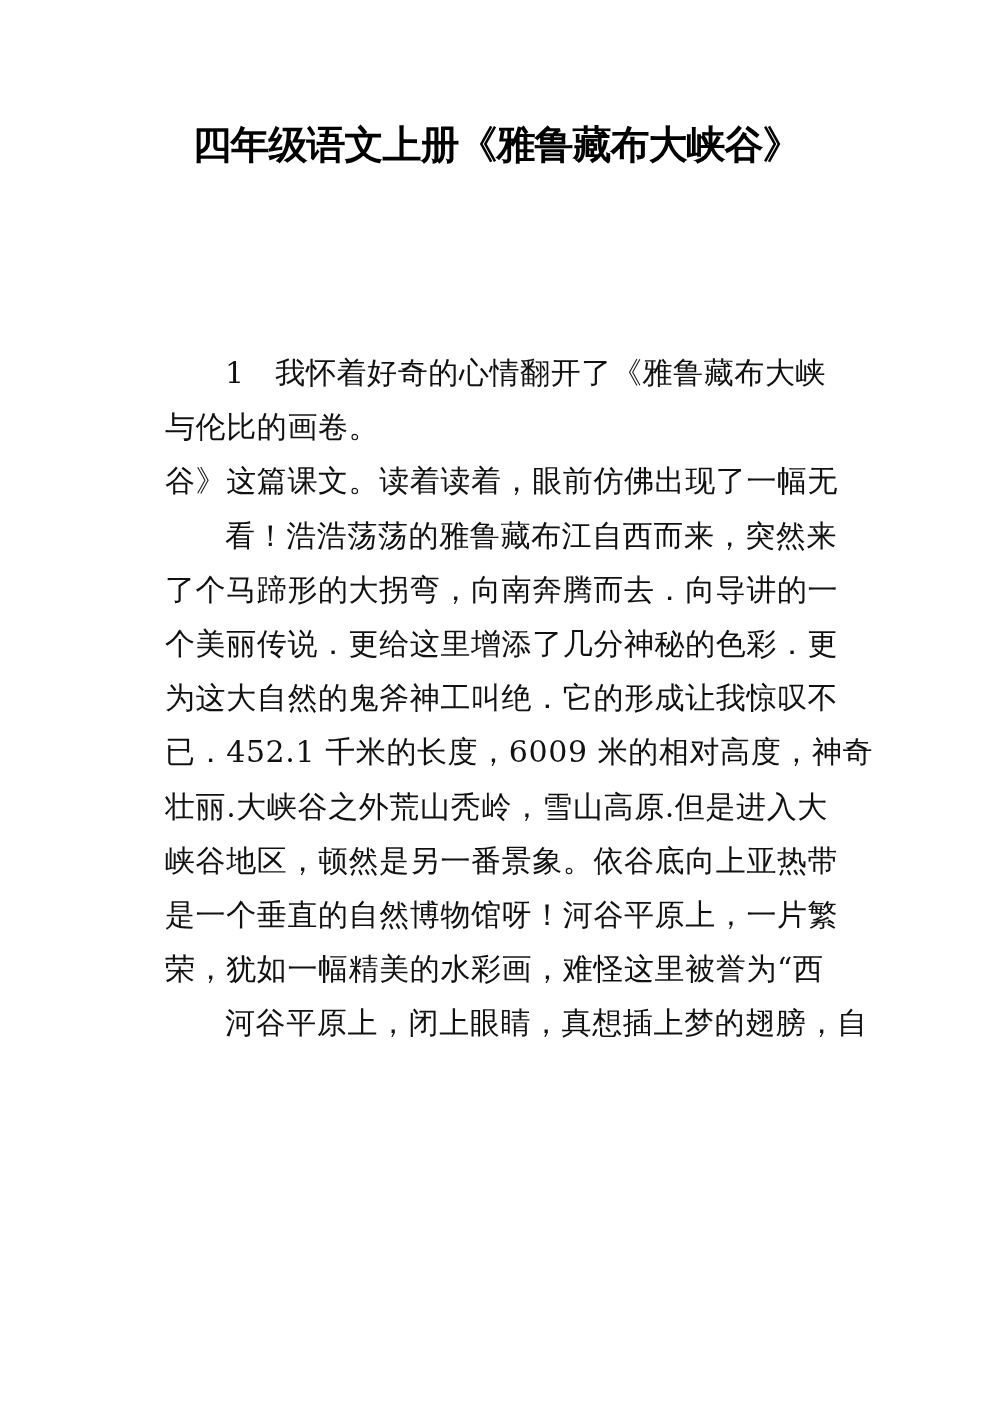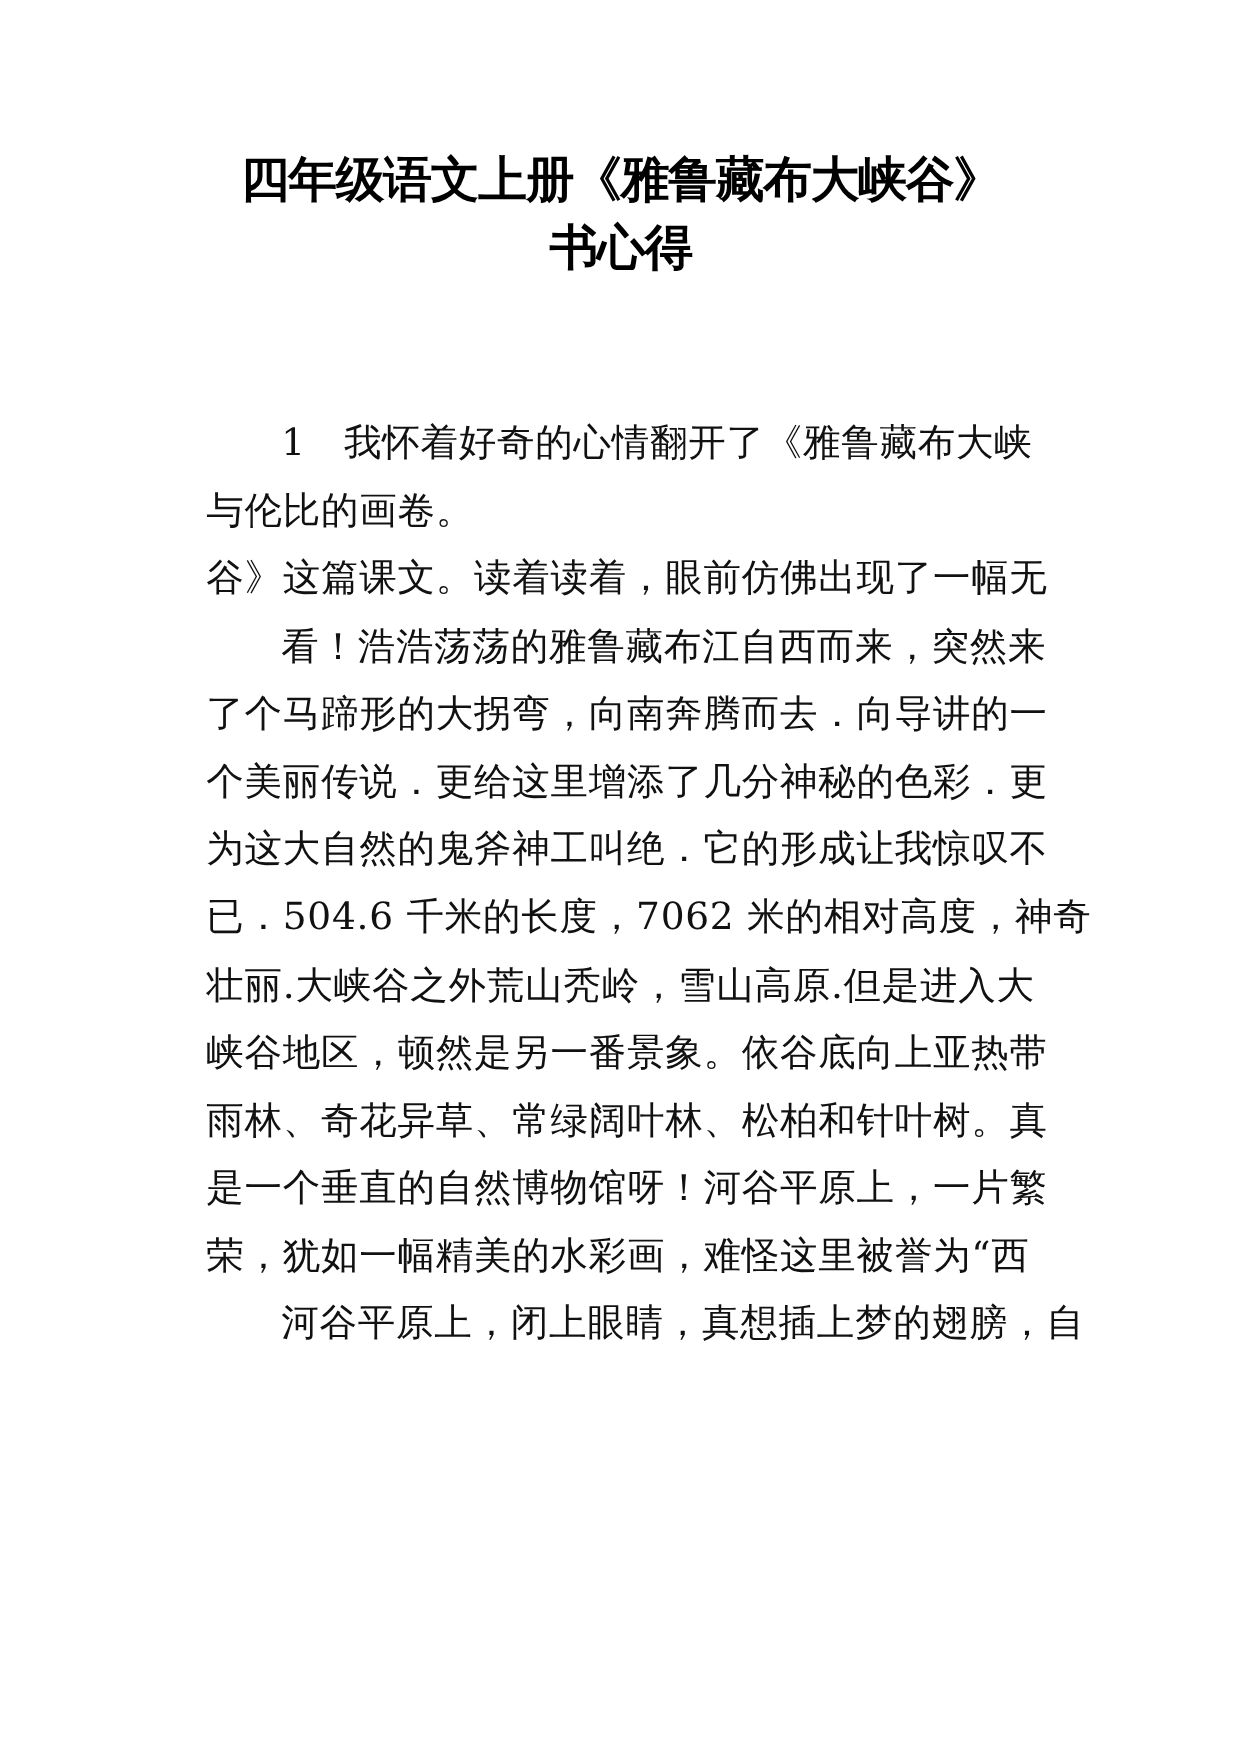--- a/index.html
+++ b/index.html
@@ -55,7 +55,6 @@
 
 <div class="title">
   <span class="title-line">四年级语文上册《雅鲁藏布大峡谷》</span>
-  <span class="title-line">书心得</span>
 </div>
 
 <div class="body">

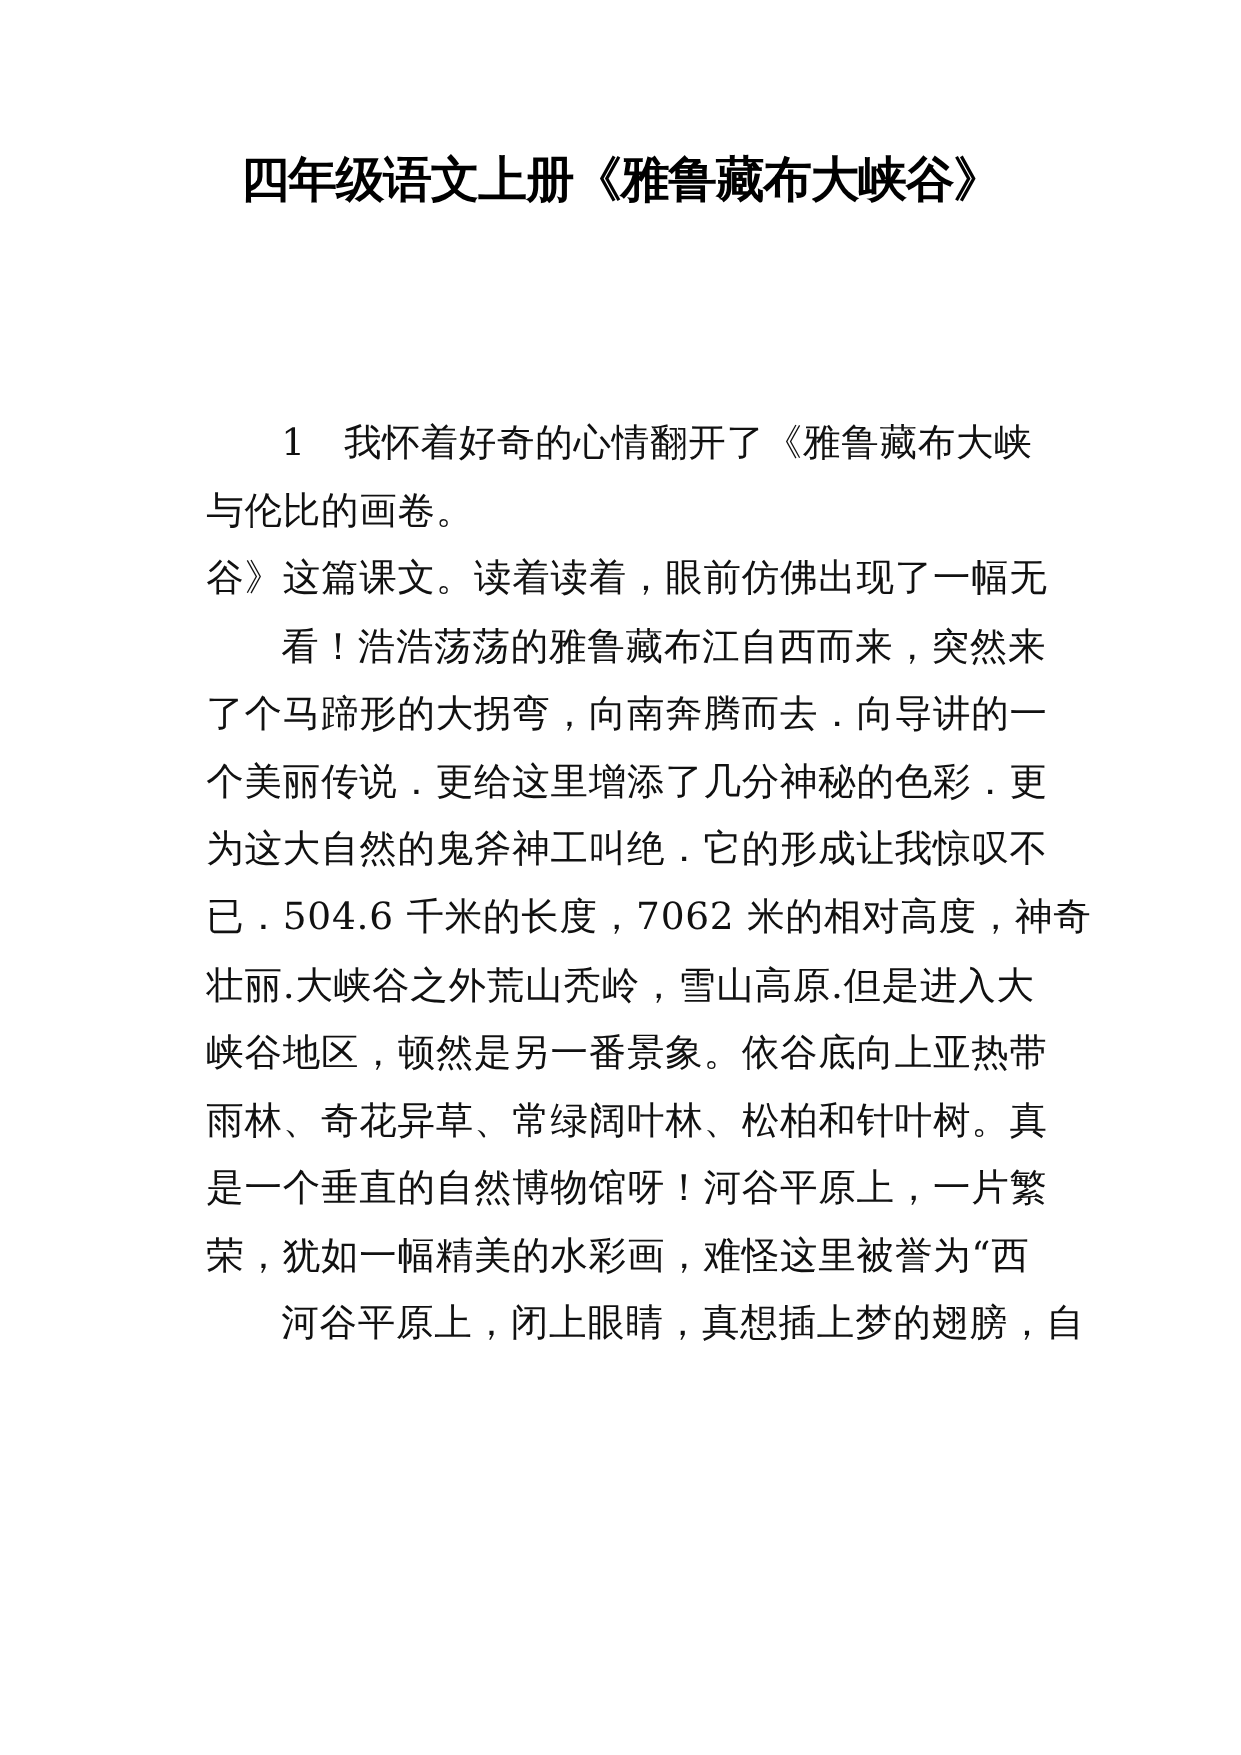--- a/index.html
+++ b/index.html
@@ -33,7 +33,7 @@
     .body {
       position: absolute;
       left: 165px;
-      top: 328px;
+      top: 346px;
       width: 670px;
       font-family: "DejaVu Serif", "Liberation Serif", serif;
       font-size: 30px;

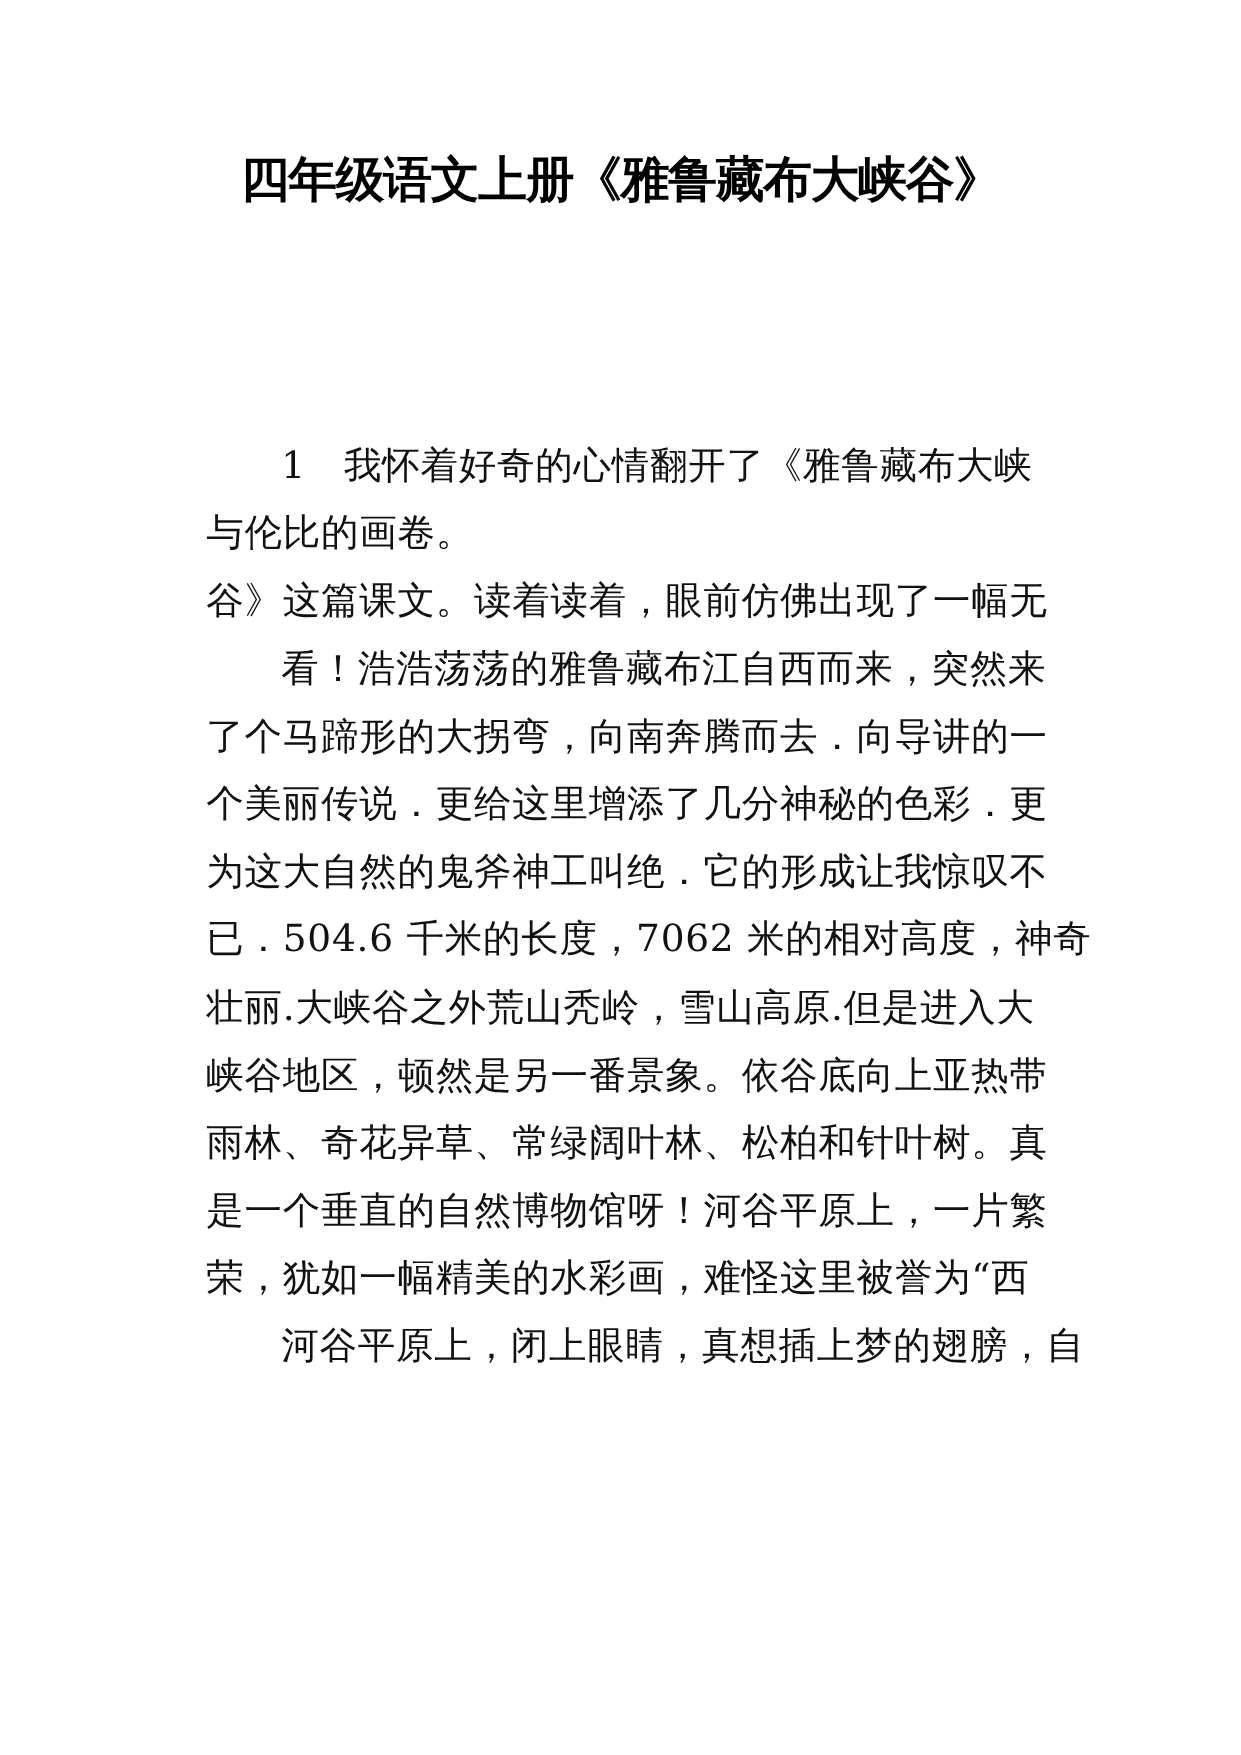--- a/index.html
+++ b/index.html
@@ -68,7 +68,7 @@
     <span class="line">了个马蹄形的大拐弯，向南奔腾而去．向导讲的一</span>
     <span class="line">个美丽传说．更给这里增添了几分神秘的色彩．更</span>
     <span class="line">为这大自然的鬼斧神工叫绝．它的形成让我惊叹不</span>
-    <span class="line">已．504.6 千米的长度，7062 米的相对高度，神奇</span>
+    <span class="line">已．452.1 千米的长度，6009 米的相对高度，神奇</span>
     <span class="line">壮丽.大峡谷之外荒山秃岭，雪山高原.但是进入大</span>
     <span class="line">峡谷地区，顿然是另一番景象。依谷底向上亚热带</span>
     <span class="line">雨林、奇花异草、常绿阔叶林、松柏和针叶树。真</span>

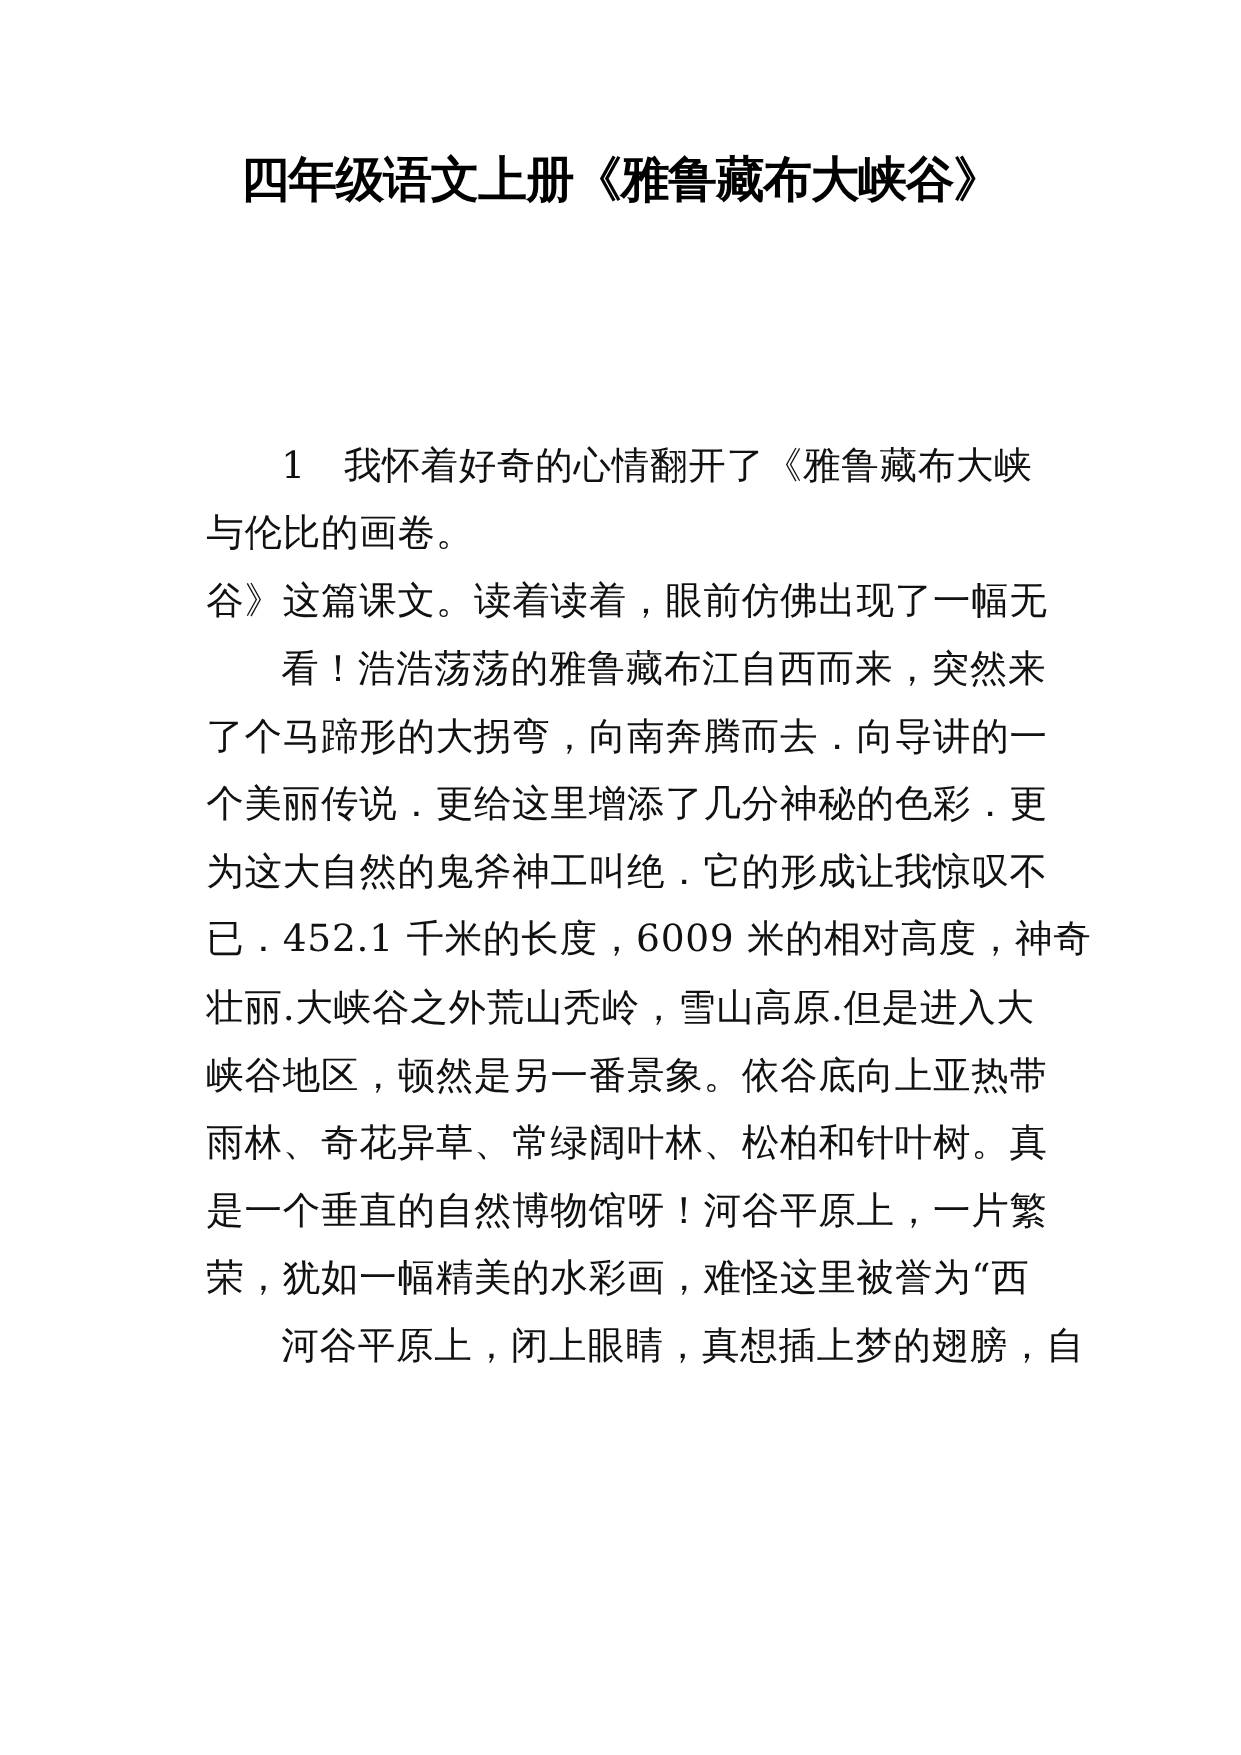--- a/index.html
+++ b/index.html
@@ -71,7 +71,6 @@
     <span class="line">已．452.1 千米的长度，6009 米的相对高度，神奇</span>
     <span class="line">壮丽.大峡谷之外荒山秃岭，雪山高原.但是进入大</span>
     <span class="line">峡谷地区，顿然是另一番景象。依谷底向上亚热带</span>
-    <span class="line">雨林、奇花异草、常绿阔叶林、松柏和针叶树。真</span>
     <span class="line">是一个垂直的自然博物馆呀！河谷平原上，一片繁</span>
     <span class="line">荣，犹如一幅精美的水彩画，难怪这里被誉为“西</span>
   </div>

